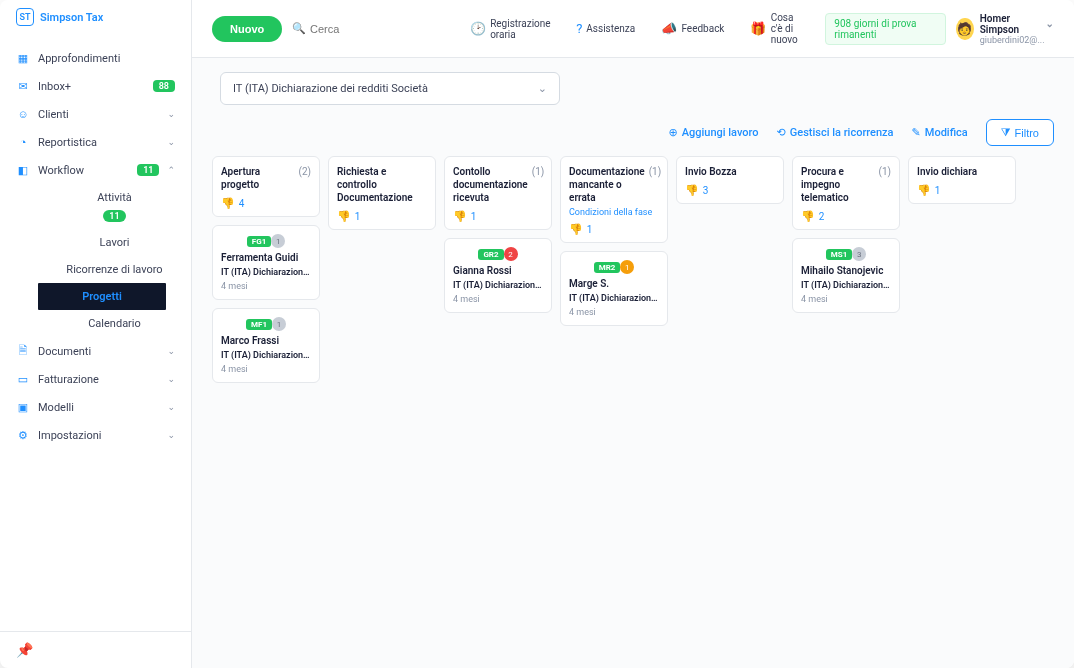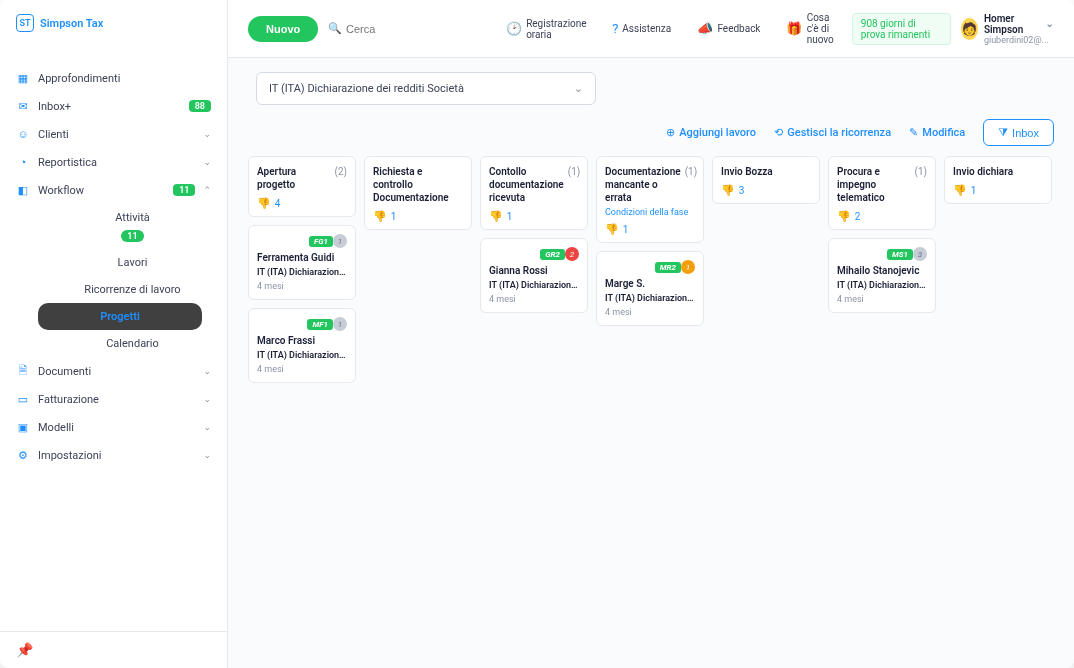--- a/index.html
+++ b/index.html
@@ -5,7 +5,7 @@
 * { margin: 0; padding: 0; box-sizing: border-box; }
 body { font-family: -apple-system, BlinkMacSystemFont, "Segoe UI", Roboto, sans-serif; background: #fff; font-size: 12px; color: #1a1f36; }
 .app { display: flex; height: 668px; width: 1074px; margin: 0 auto; box-shadow: 0 20px 60px rgba(0,0,0,0.15); border-radius: 8px; overflow: hidden; }
-.sidebar { width: 228px; border-right: 1px solid #e5e8ec; display: flex; flex-direction: column; padding-top: 14px; gap: 14px; }
+.sidebar { width: 192px; border-right: 1px solid #e5e8ec; display: flex; flex-direction: column; padding-top: 8px; }
 .brand { display: flex; align-items: center; gap: 6px; padding: 0 16px 18px; color: #1f8fff; font-size: 11px; font-weight: 600; }
 .brand-badge { width: 18px; height: 18px; border: 1.5px solid #1f8fff; border-radius: 4px; display: flex; align-items: center; justify-content: center; font-size: 9px; }
 .nav { flex: 1; overflow-y: auto; }

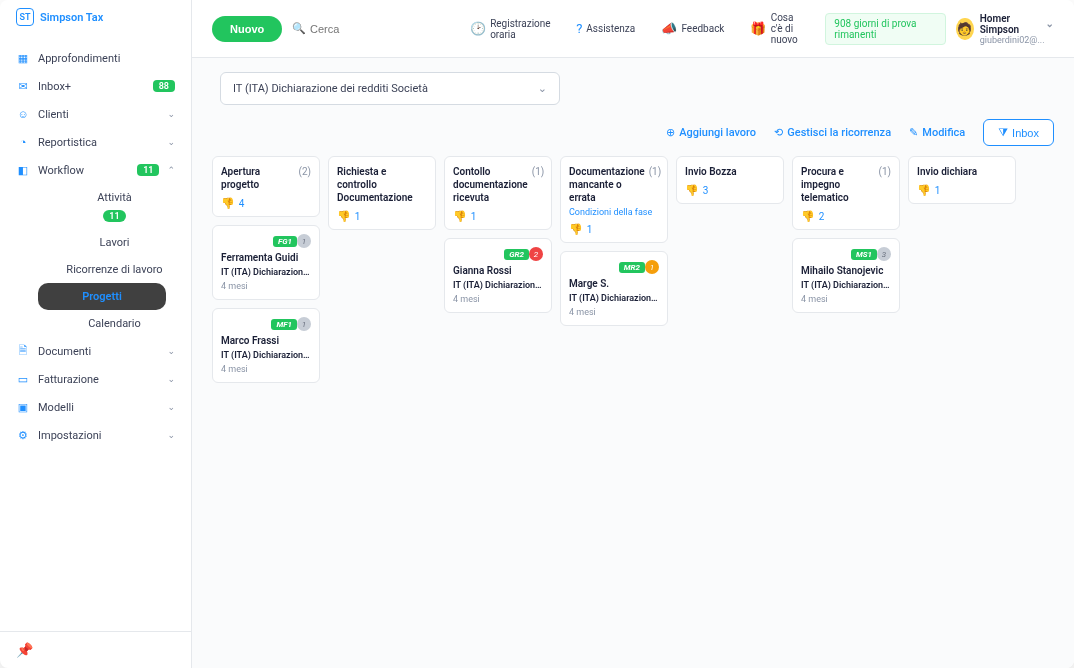--- a/index.html
+++ b/index.html
@@ -194,7 +194,7 @@
       </div>
       <button class="btn-outline">
         <span>⧩</span>
-        <span>Inbox</span>
+        <span>Filtro</span>
       </button>
     </div>
 

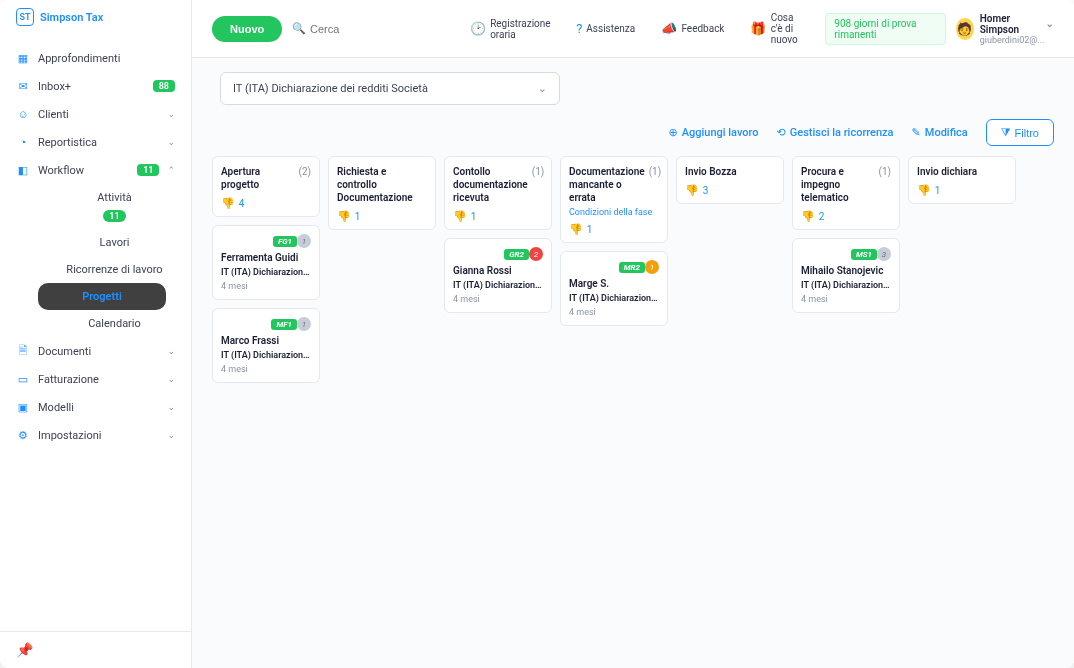--- a/index.html
+++ b/index.html
@@ -46,7 +46,7 @@
 .col-meta { display: flex; align-items: center; gap: 4px; margin-top: 6px; font-size: 10px; color: #1f8fff; }
 .col-meta .thumb { font-size: 11px; }
 .card { background: #fff; border-radius: 6px; border: 1px solid #e5e8ec; padding: 8px; }
-.card-head { display: flex; align-items: center; justify-content: flex-end; margin-bottom: 4px; font-style: italic; }
+.card-head { display: flex; align-items: center; justify-content: center; margin-bottom: 4px; }
 .tag { font-size: 8px; font-weight: 700; padding: 1px 5px; border-radius: 3px; color: #fff; }
 .tag.green { background: #22c55e; }
 .dot { width: 14px; height: 14px; border-radius: 50%; font-size: 8px; display: flex; align-items: center; justify-content: center; color: #fff; }

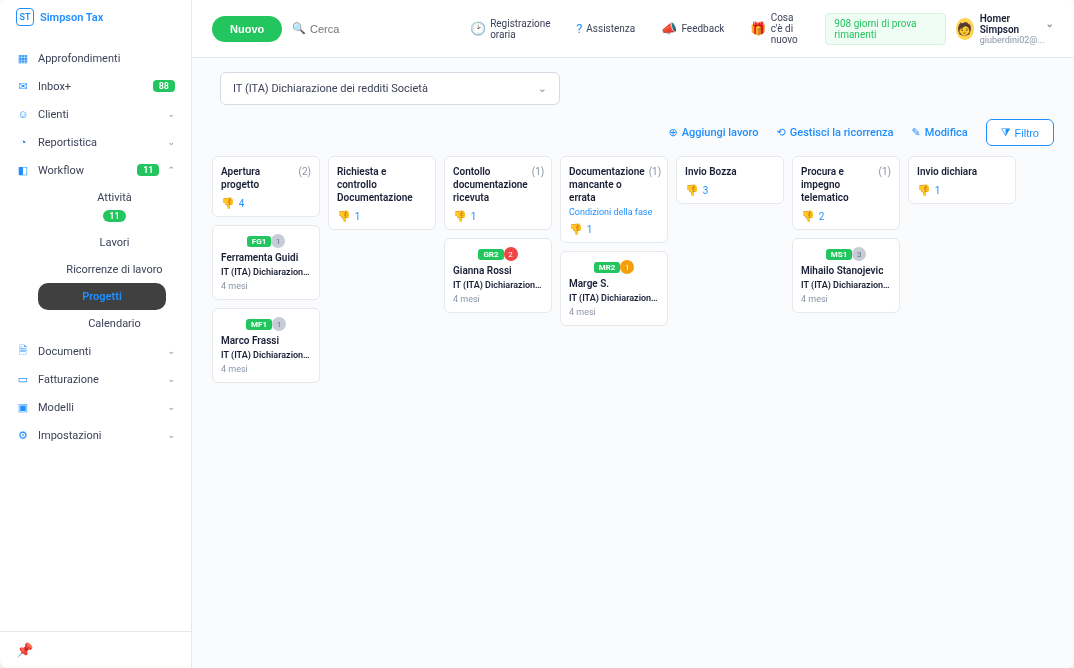--- a/index.html
+++ b/index.html
@@ -17,7 +17,7 @@
 .nav-sub { padding-left: 38px; font-size: 11px; color: #3c4257; }
 .nav-sub-item { padding: 7px 8px; cursor: pointer; display: flex; align-items: center; gap: 6px; flex-direction: column; }
 .nav-sub-item .badge { background: #22c55e; color: #fff; font-size: 9px; border-radius: 8px; padding: 1px 6px; font-weight: 600; }
-.nav-sub-item.active { background: #404040; color: #1f8fff; font-weight: 600; border-radius: 10px; margin-right: 25px; }
+.nav-sub-item.active { background: #0f172a; color: #1f8fff; font-weight: 600; border-radius: 1px; margin-right: 25px; }
 .pin-area { padding: 10px 16px; border-top: 1px solid #e5e8ec; }
 .pin-icon { transform: rotate(45deg); color: #8a94a6; font-size: 14px; }
 .main { flex: 1; display: flex; flex-direction: column; background: #fafbfc; }

